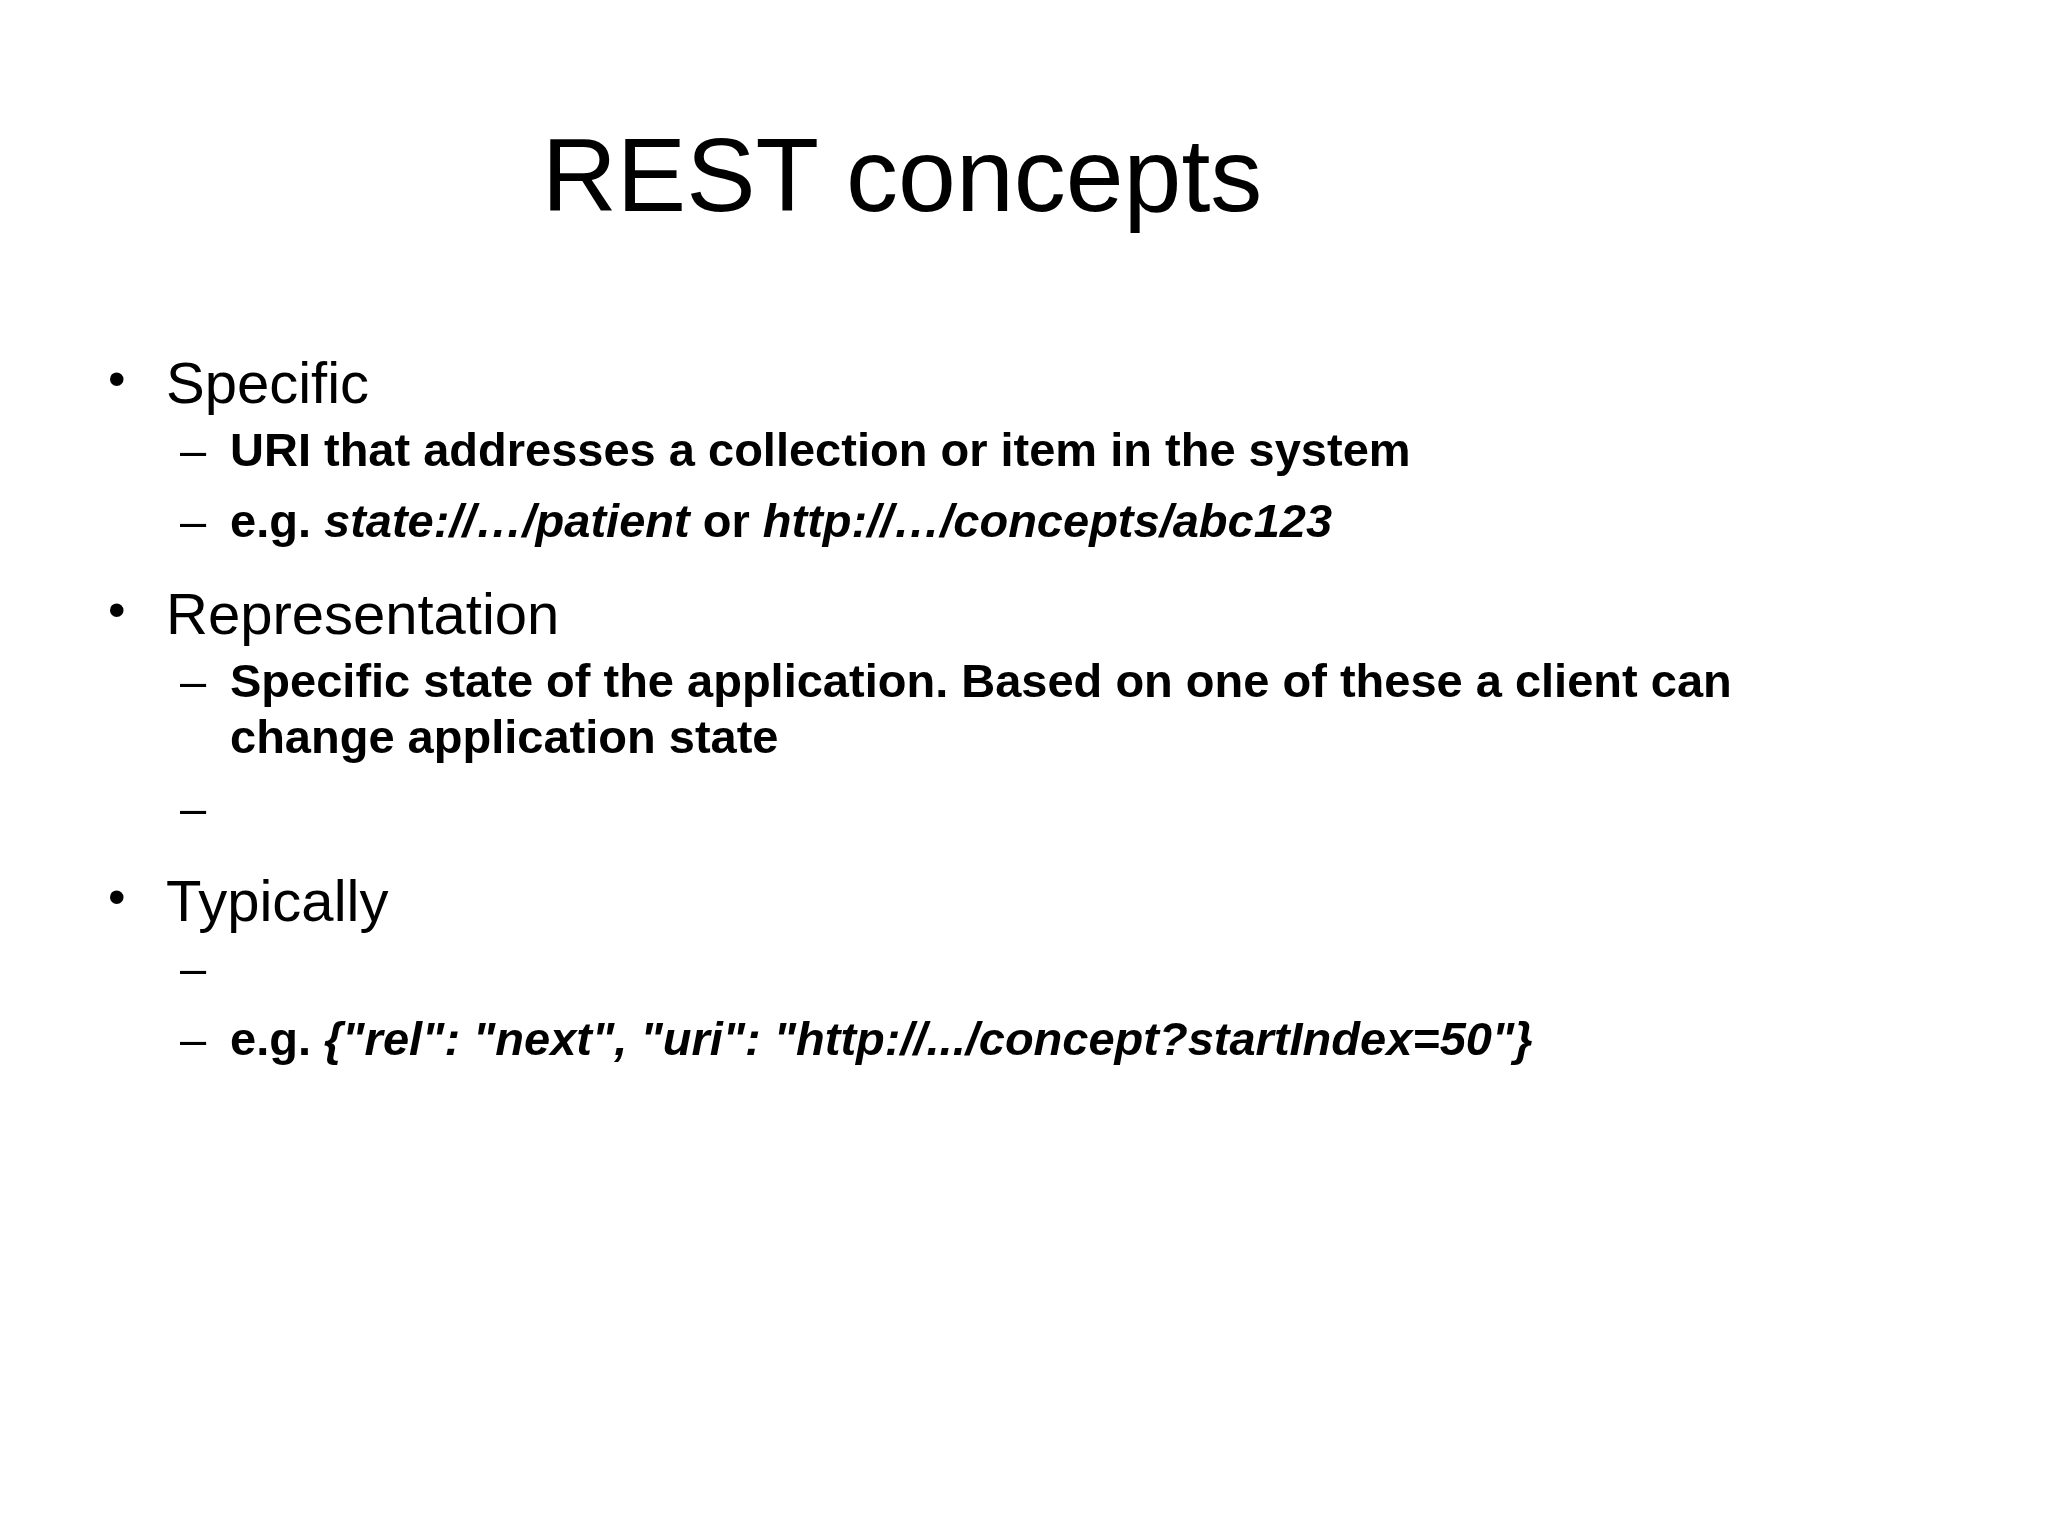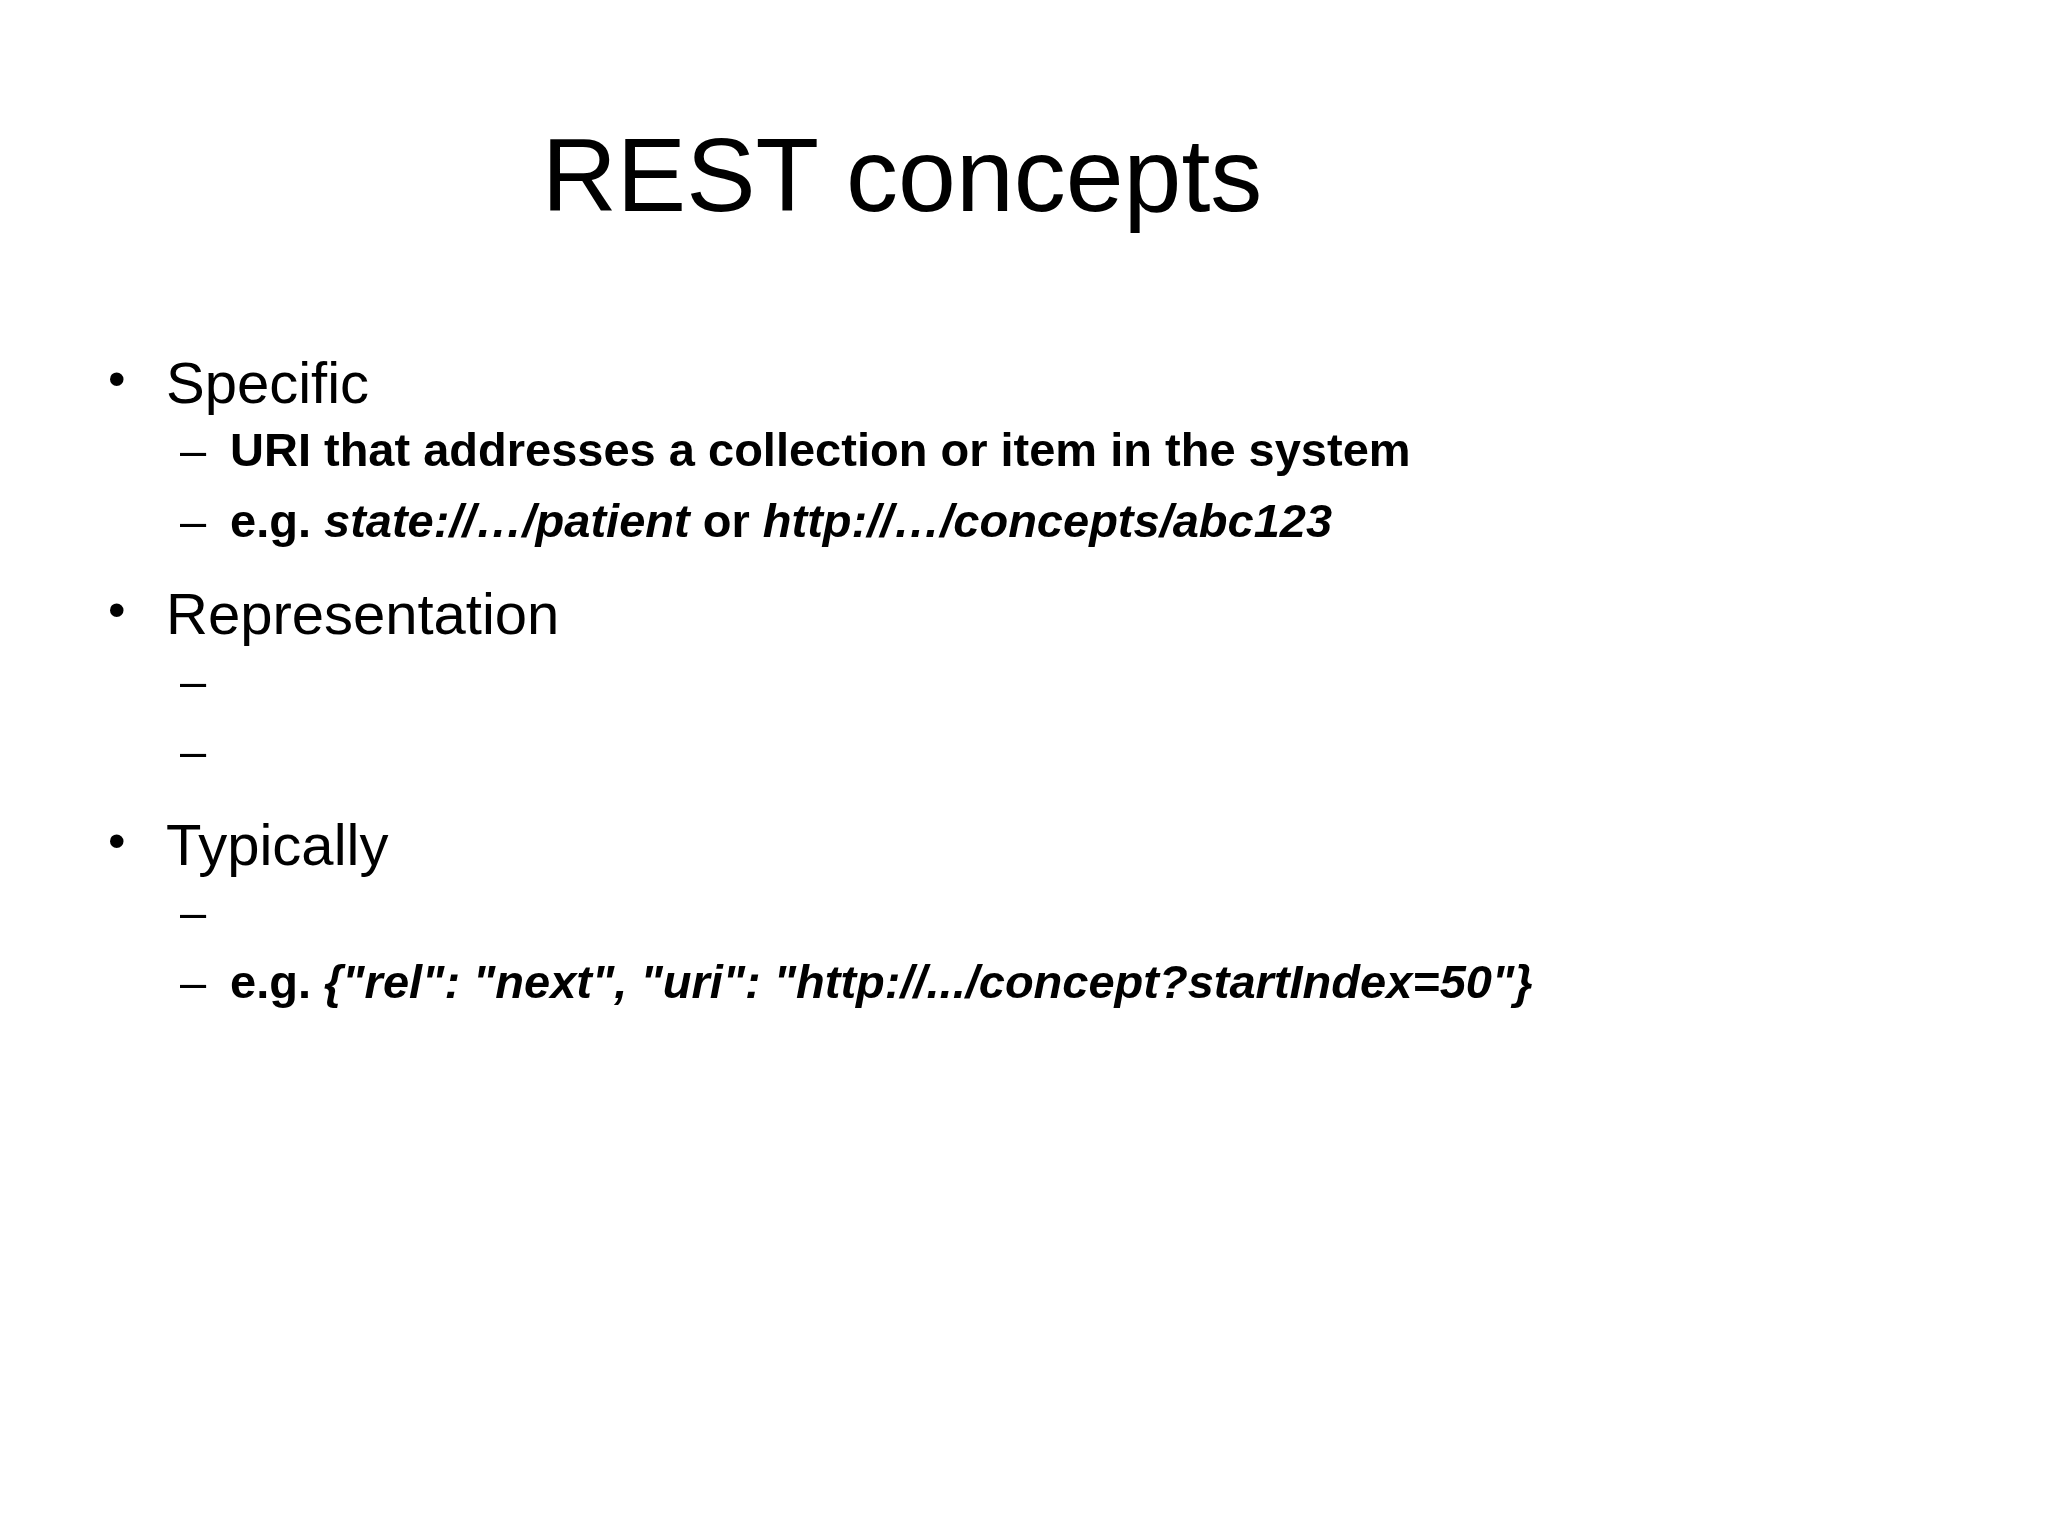--- a/index.html
+++ b/index.html
@@ -128,6 +128,7 @@
       </div>
       <div class="bullet-l2">
         <span class="marker">–</span>
+        <span class="text">Specific state of the application. Based on one of these a client can change application state</span>
       </div>
       <div class="bullet-l2">
         <span class="marker">–</span>

